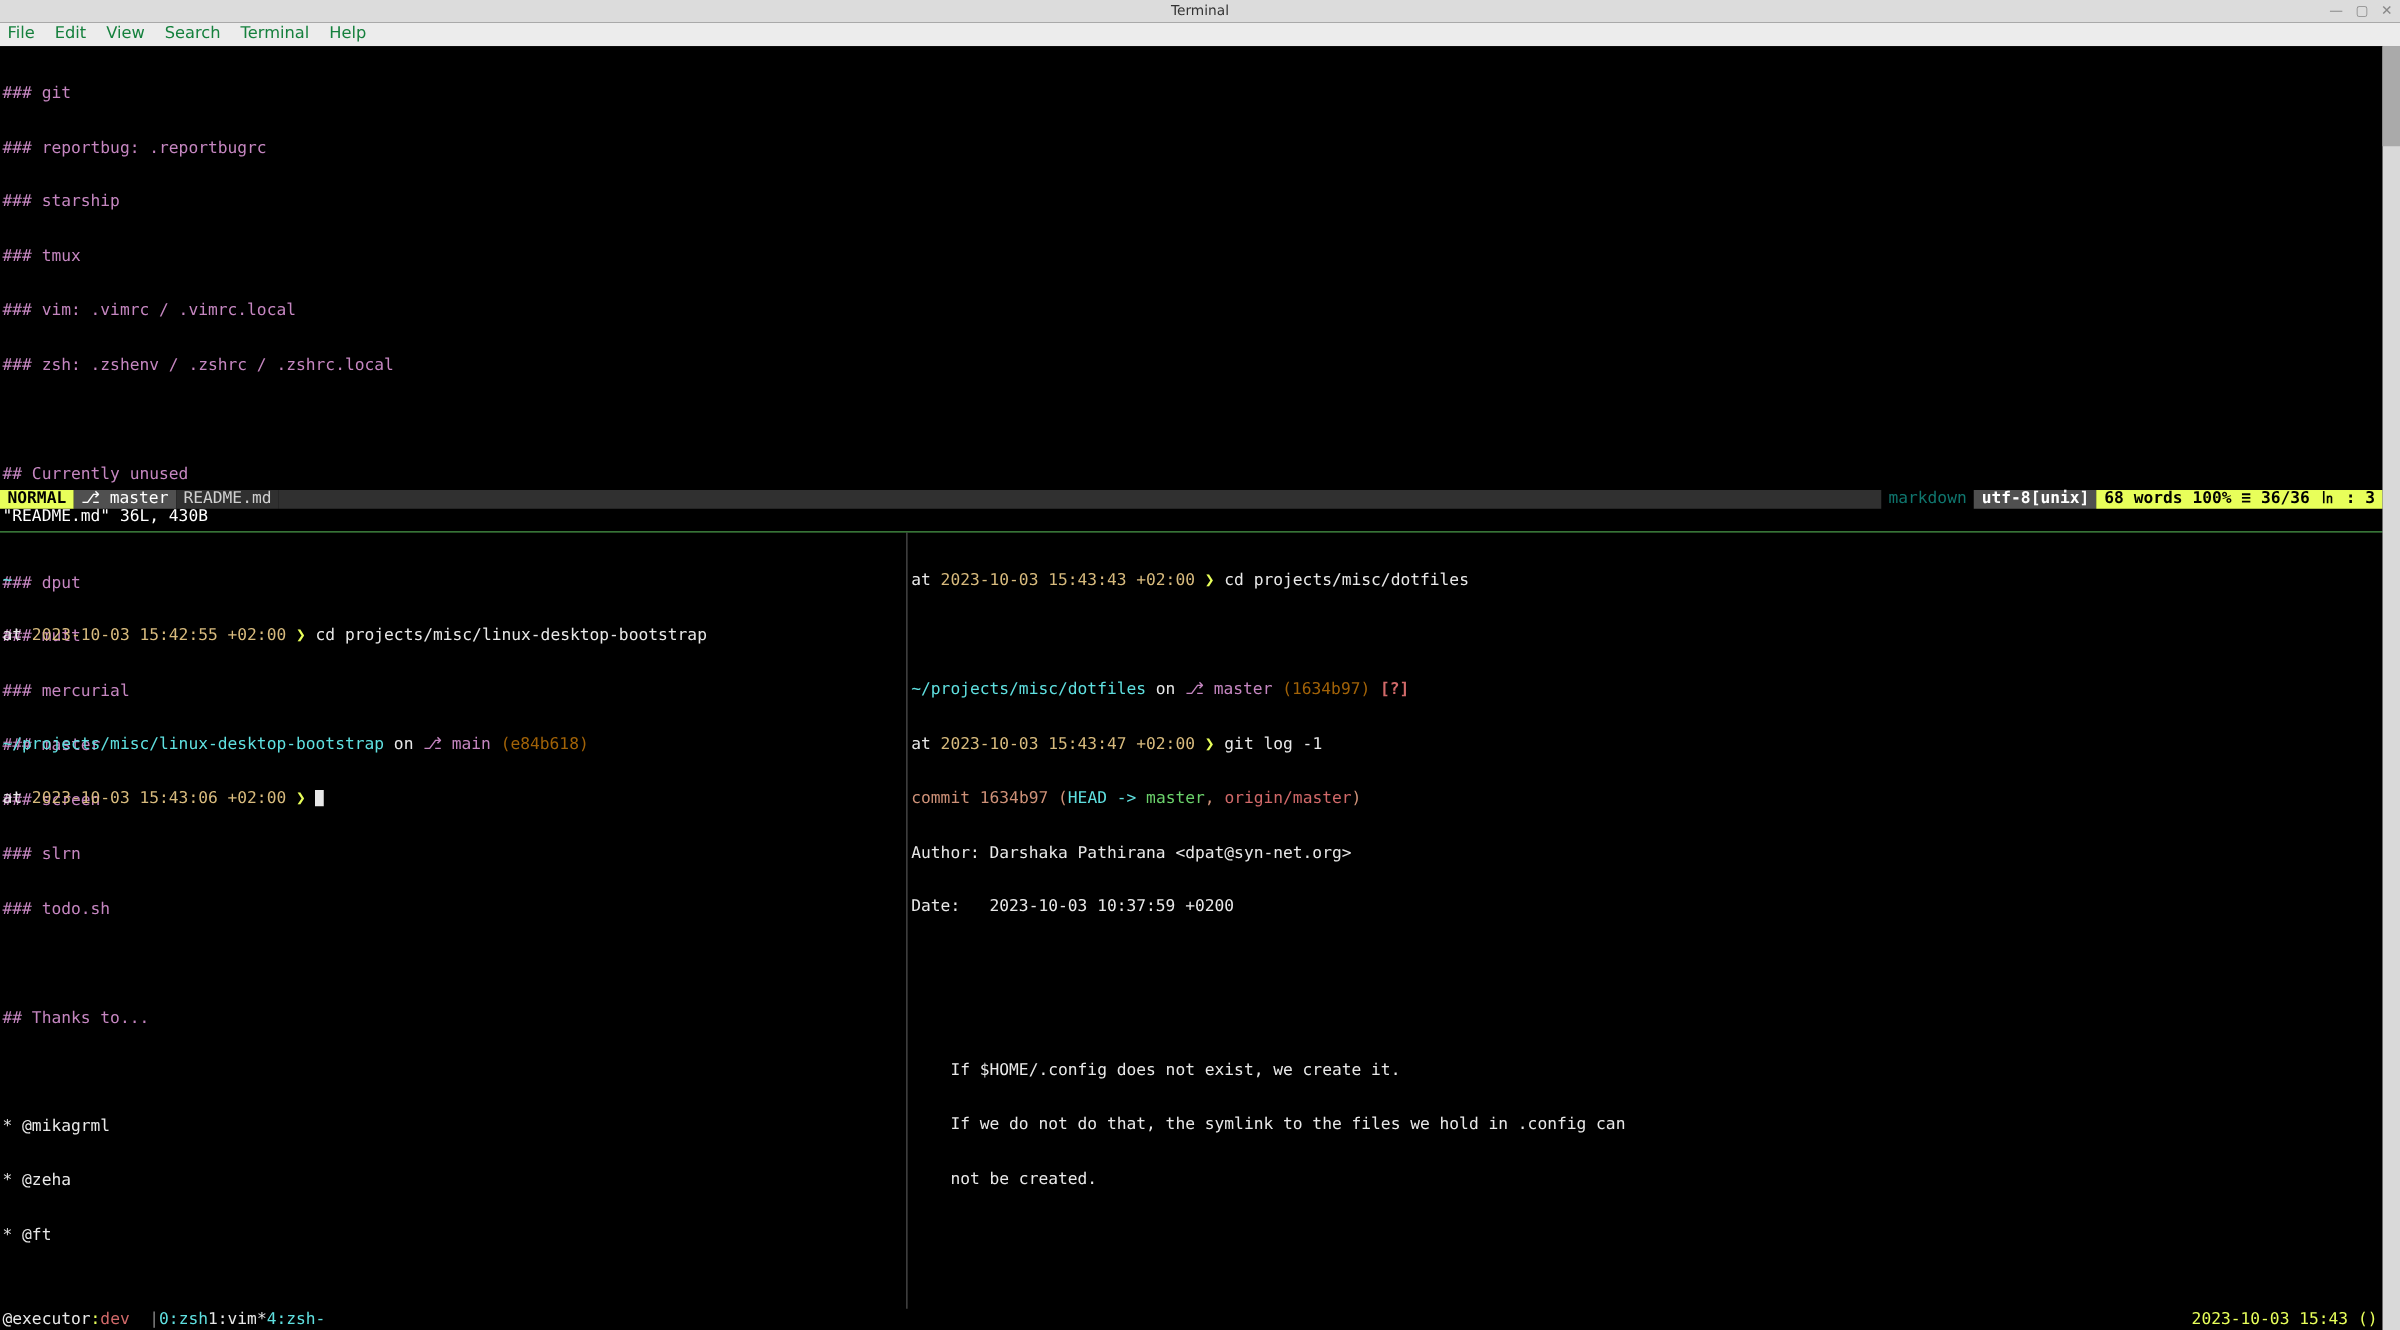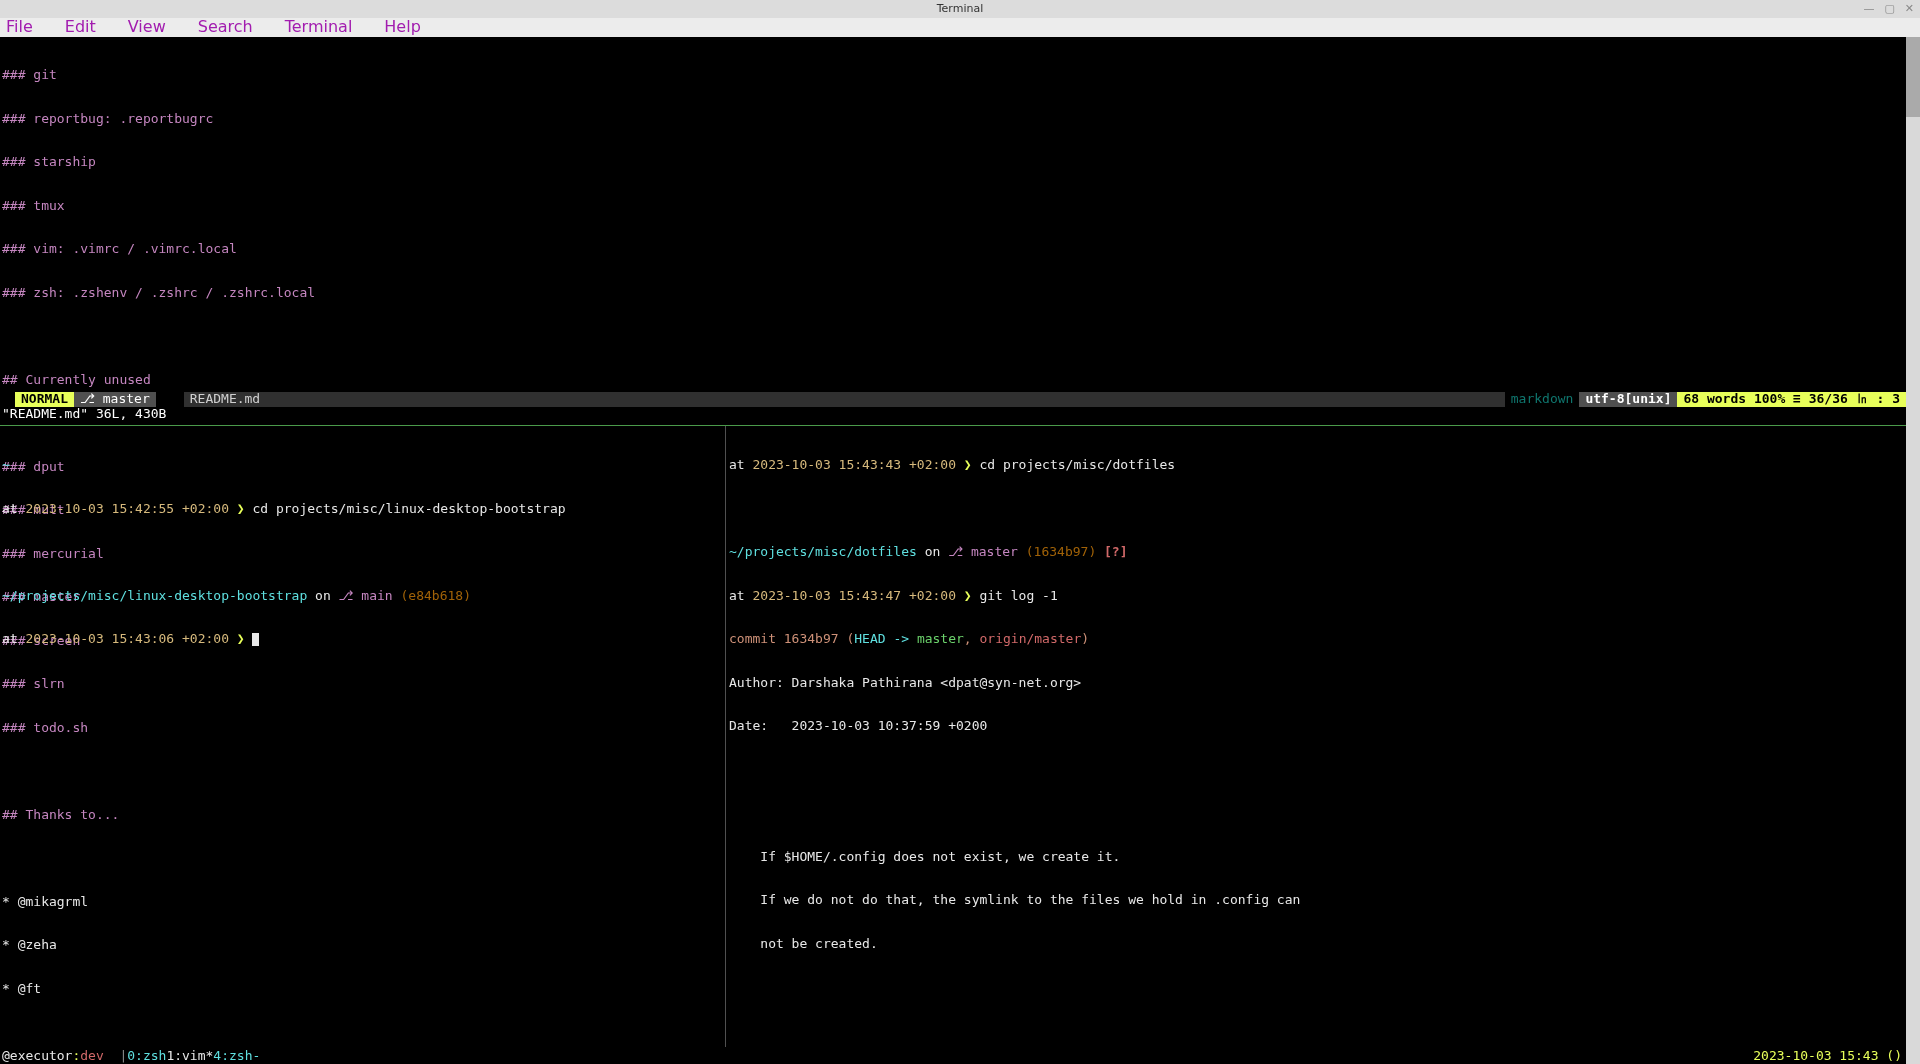--- a/index.html
+++ b/index.html
@@ -43,10 +43,10 @@
   display: flex;
   align-items: center;
   padding: 0 6px;
-  gap: 32px;
+  gap: 16px;
   font-family: "DejaVu Sans", Arial, sans-serif;
-  font-size: 16px;
-  color: #a21caf;
+  font-size: 13px;
+  color: #15803d;
 }
 .menubar span { cursor: default; }
 

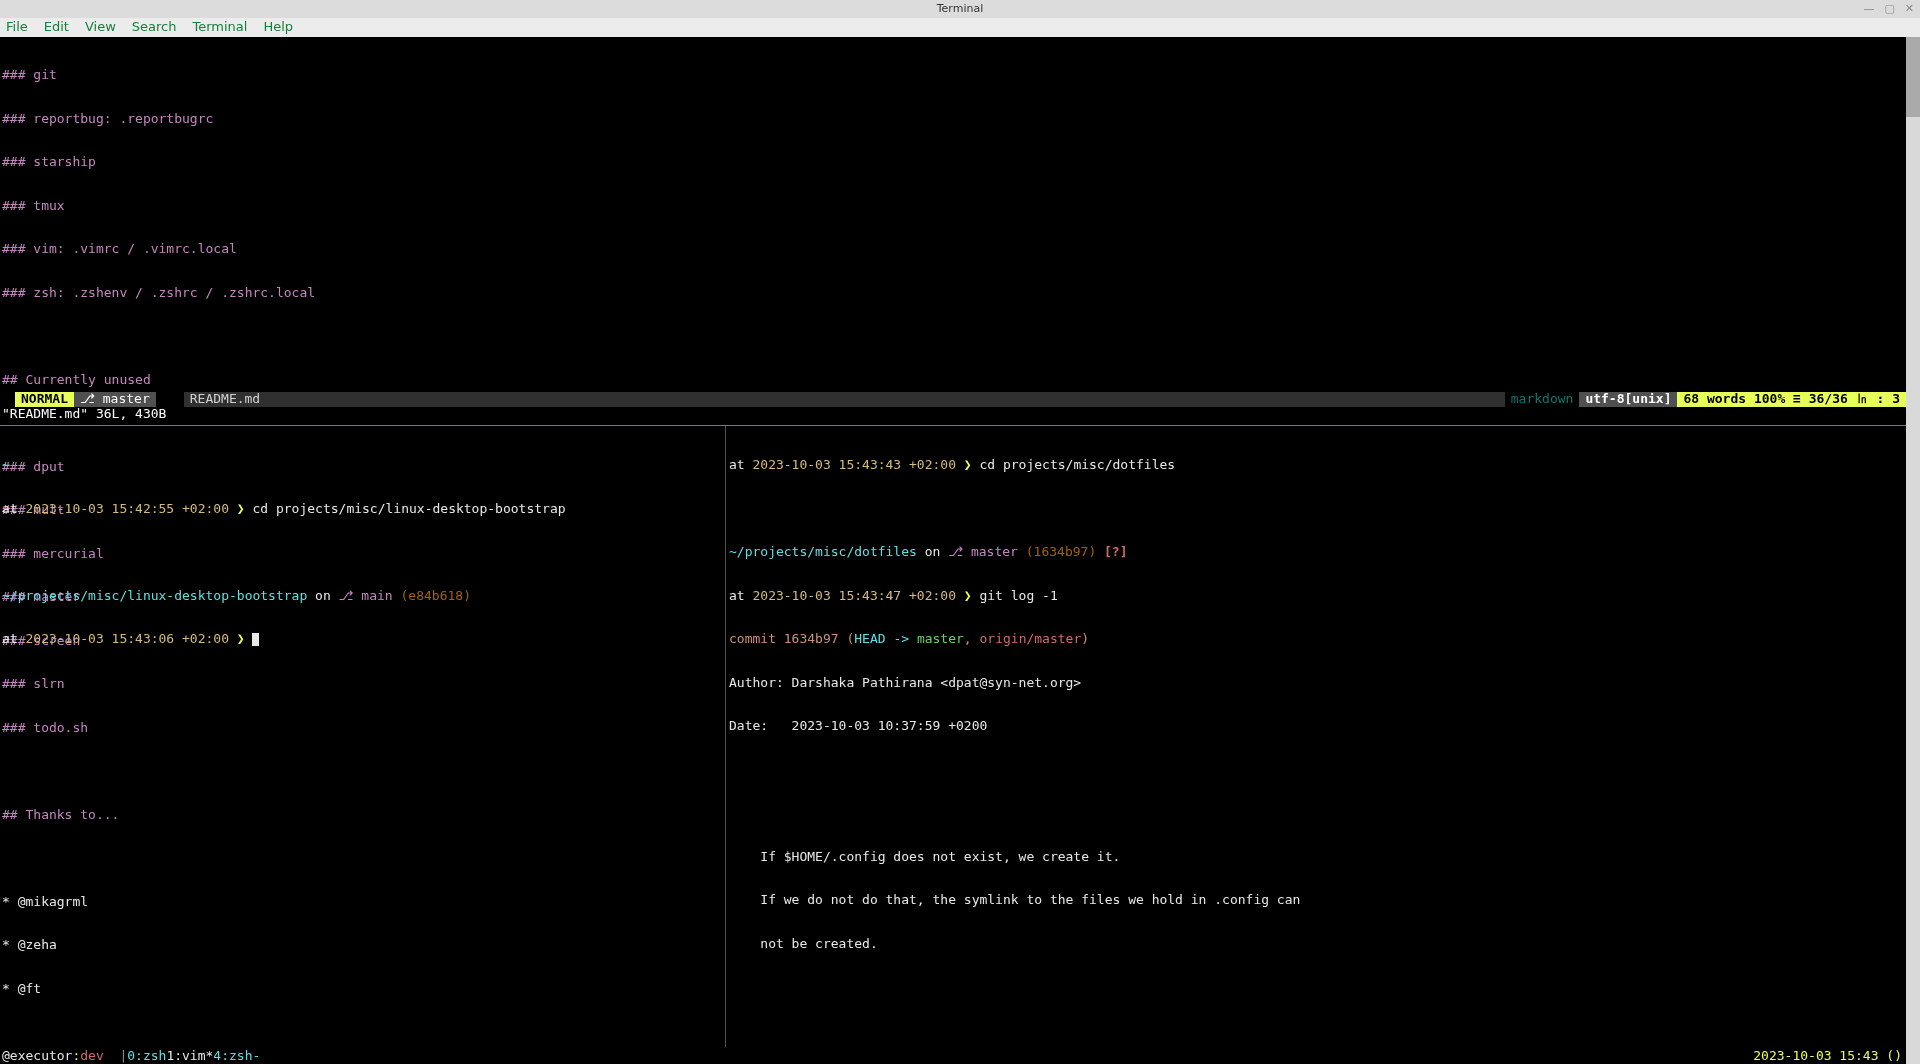--- a/index.html
+++ b/index.html
@@ -92,7 +92,6 @@
   display: flex;
   align-items: stretch;
   font-weight: bold;
-  padding-left: 15px;
 }
 .sl-mode { background: #e8ff5a; color: #000; padding: 0 6px; font-weight: bold; }
 .sl-branch { background: #505050; color: #fff; padding: 0 6px; font-weight: normal; }

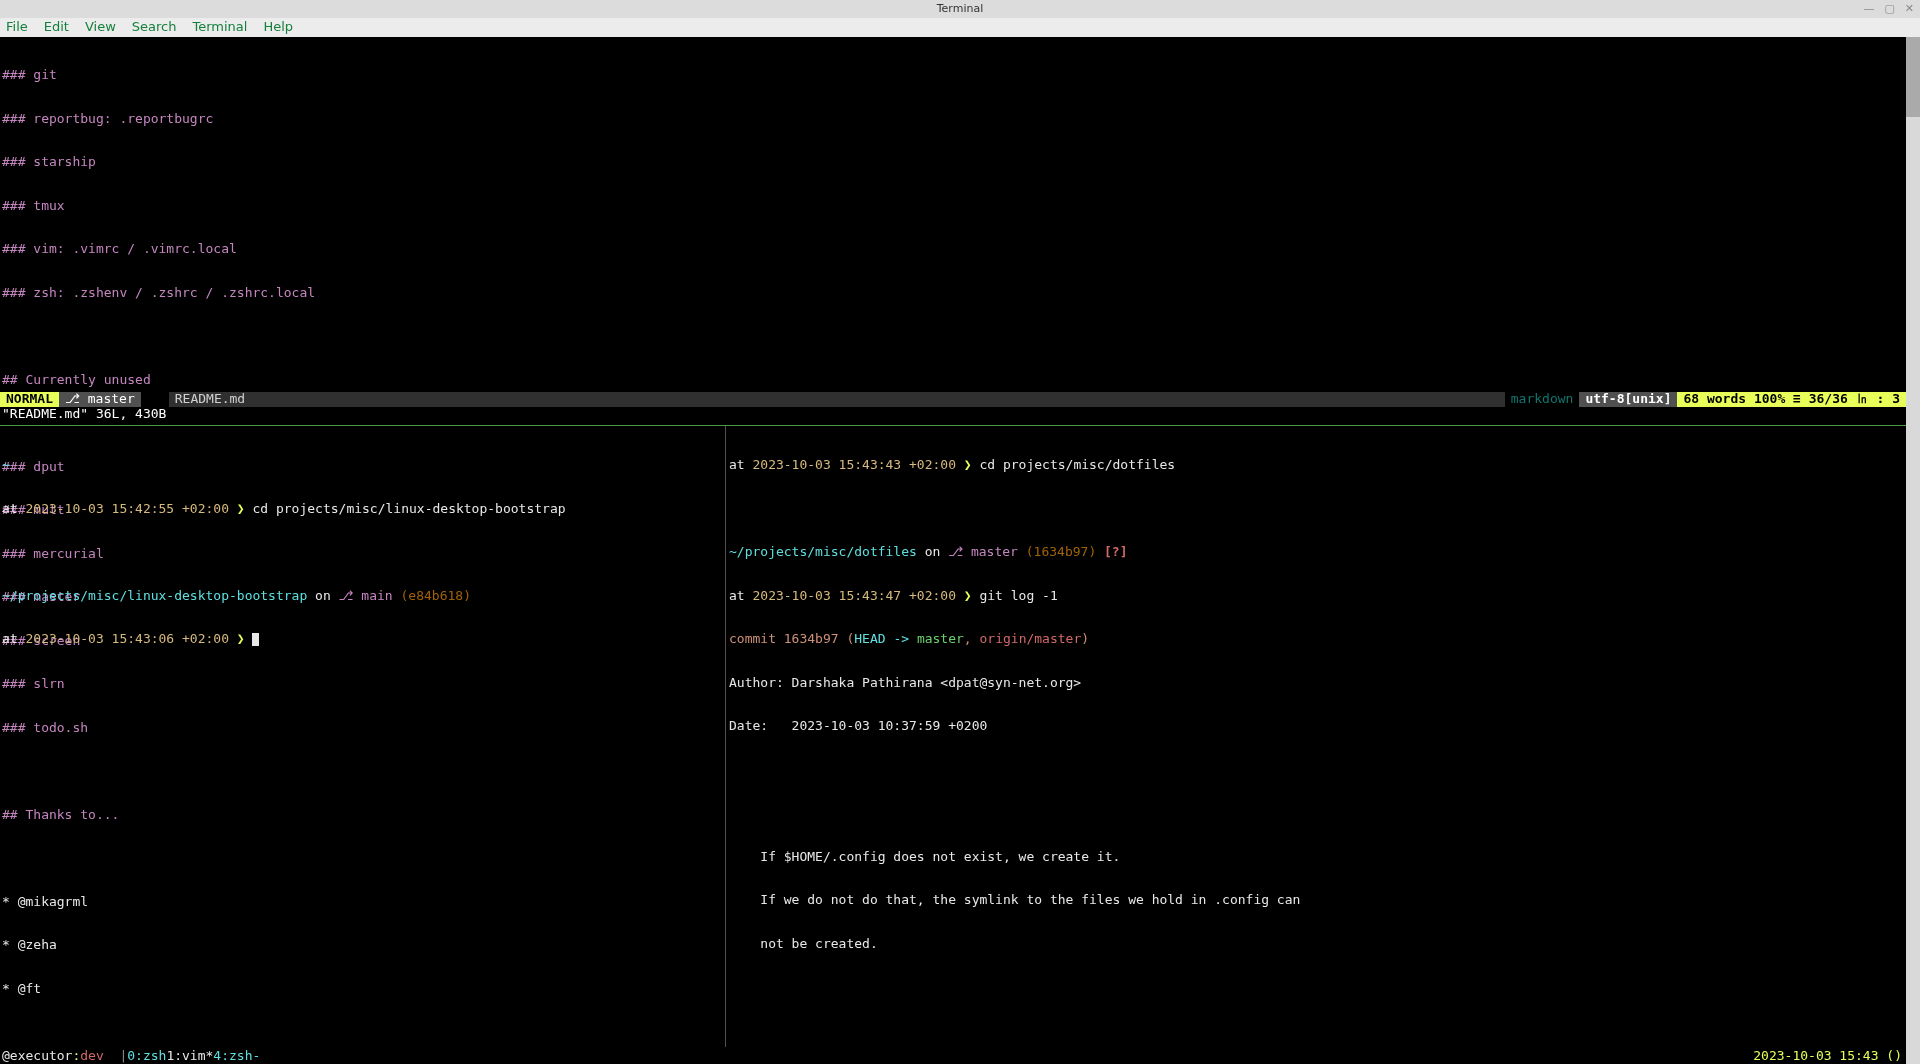--- a/index.html
+++ b/index.html
@@ -95,7 +95,7 @@
 }
 .sl-mode { background: #e8ff5a; color: #000; padding: 0 6px; font-weight: bold; }
 .sl-branch { background: #505050; color: #fff; padding: 0 6px; font-weight: normal; }
-.sl-file { background: #303030; color: #d0d0d0; padding: 0 6px; font-weight: normal; flex: 0 0 auto; margin-left: 28px; }
+.sl-file { background: #303030; color: #d0d0d0; padding: 0 6px; font-weight: normal; flex: 0 0 auto; }
 .sl-fill { background: #303030; flex: 1; }
 .sl-ft { color: #0f766e; padding: 0 6px; font-weight: normal; }
 .sl-enc { background: #505050; color: #fff; padding: 0 6px; font-weight: bold; }

